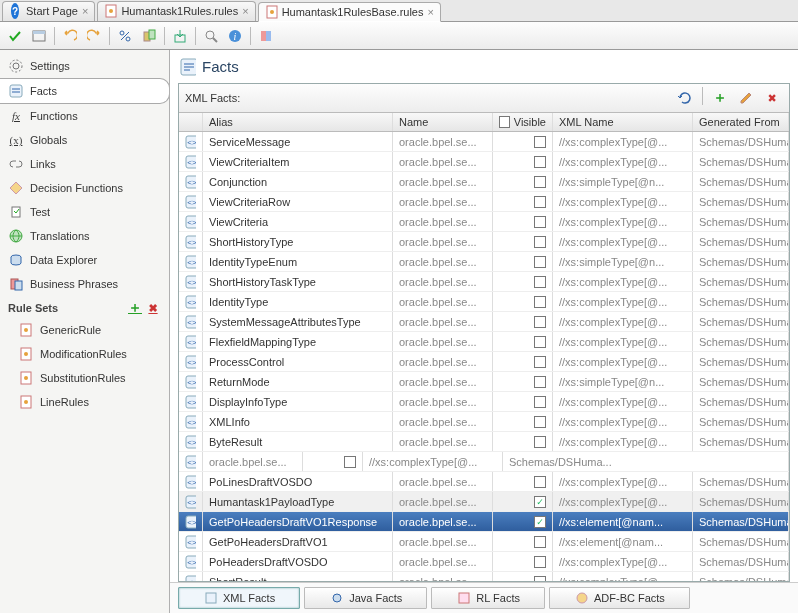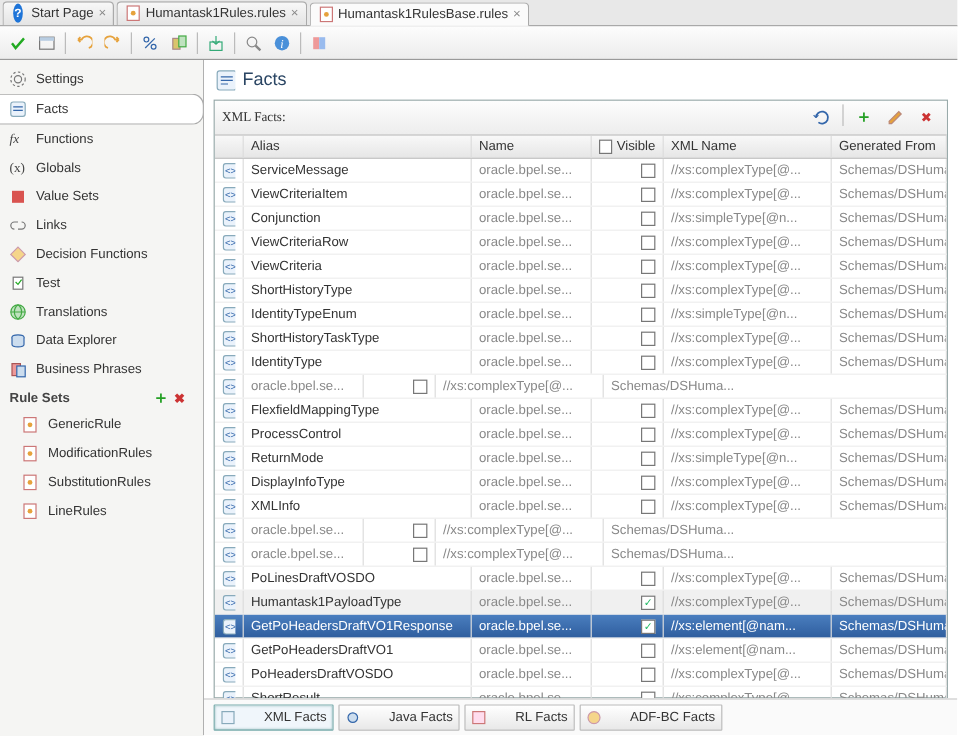--- a/index.html
+++ b/index.html
@@ -35,7 +35,7 @@
 .section-title { font-size: 15px; color: #2a4563; }
 .table-wrap { flex: 1; margin: 0 8px; border: 1px solid #9aa; display: flex; flex-direction: column; overflow: hidden; }
 .table-toolbar { display: flex; align-items: center; background: linear-gradient(#fdfdfd,#ededed); border-bottom: 1px solid #bbb; padding: 3px 6px; }
-.table-toolbar .title-lbl { flex: 1; color: #333; font-family: Liberation Serif, serif; }
+.table-toolbar .title-lbl { flex: 1; color: #333; }
 .table-toolbar .acts { display: flex; gap: 4px; }
 .grid { flex: 1; overflow: auto; }
 .gridhead { display: flex; background: linear-gradient(#f8f8f8,#e6e6e6); border-bottom: 1px solid #bbb; position: sticky; top: 0; }

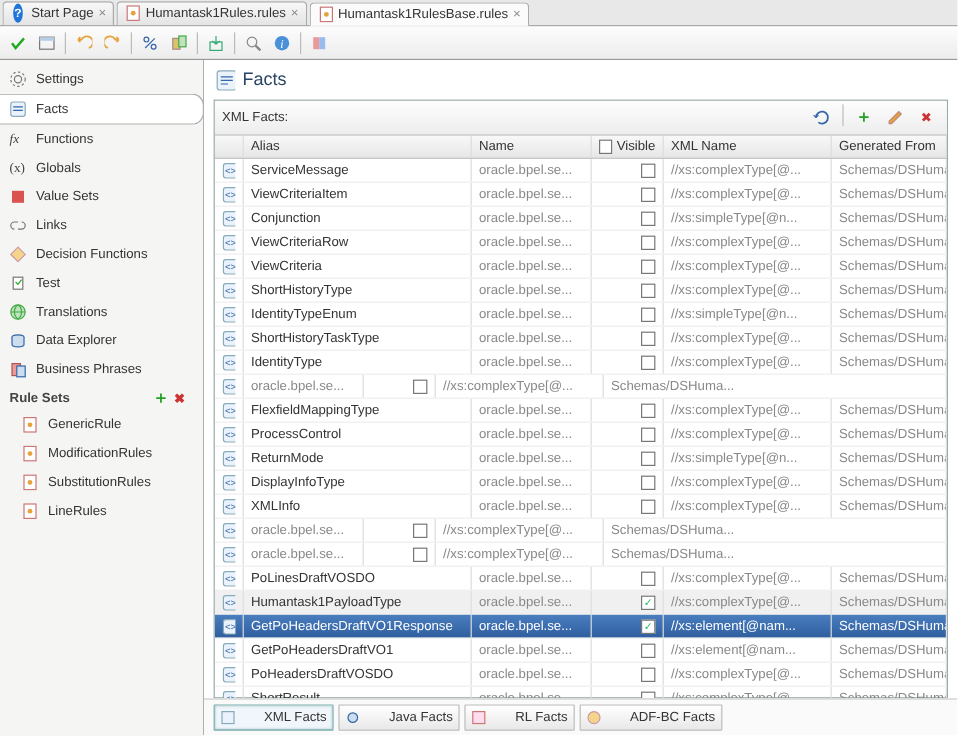--- a/index.html
+++ b/index.html
@@ -27,7 +27,7 @@
 .side-sub { padding-left: 18px; }
 .side-header { display: flex; align-items: center; justify-content: space-between; padding: 4px 8px 2px 8px; font-weight: bold; color: #444; }
 .side-header .actions { display: flex; gap: 2px; }
-.ic16 { width: 16px; height: 16px; display: inline-flex; align-items: center; flex-shrink: 0; }
+.ic16 { width: 16px; height: 16px; display: inline-flex; align-items: center; justify-content: center; flex-shrink: 0; text-decoration: underline; }
 
 
 .main { flex: 1; display: flex; flex-direction: column; background: #fff; overflow: hidden; }

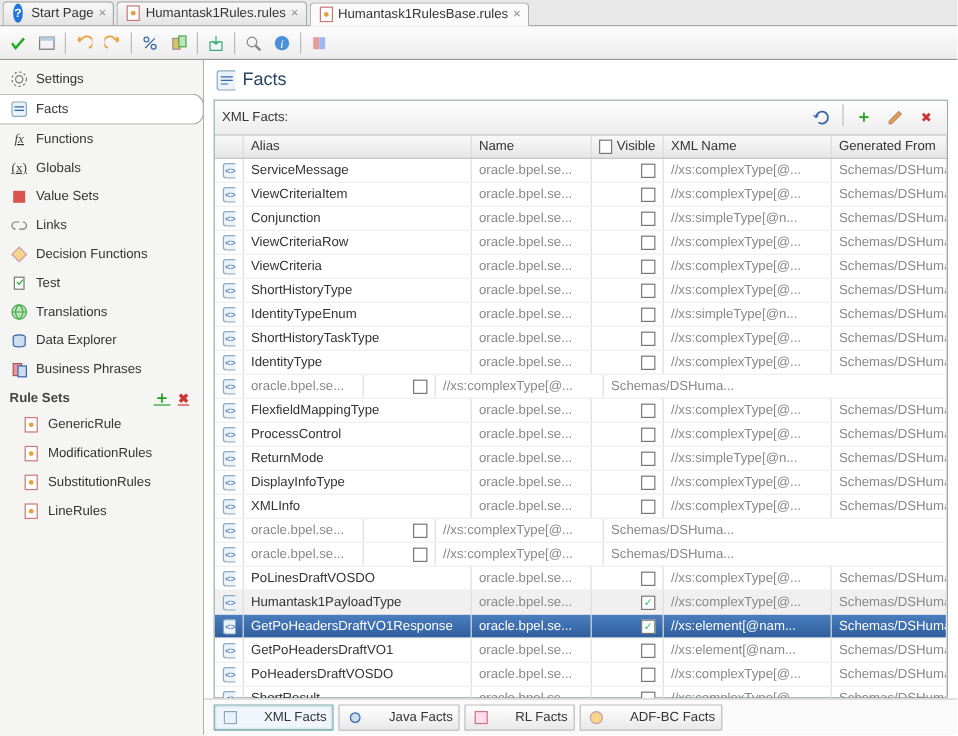--- a/index.html
+++ b/index.html
@@ -205,14 +205,6 @@
           <div class="side-item">
             <span class="ic16">
               <svg width="14" height="14">
-                <rect x="2" y="2" width="10" height="10" fill="#d9534f"></rect>
-              </svg>
-            </span>
-            <span>Value Sets</span>
-          </div>
-          <div class="side-item">
-            <span class="ic16">
-              <svg width="14" height="14">
                 <path d="M4 10 A3 3 0 0 1 4 4 L7 4 M10 4 A3 3 0 0 1 10 10 L7 10" stroke="#777" fill="none"></path>
               </svg>
             </span>

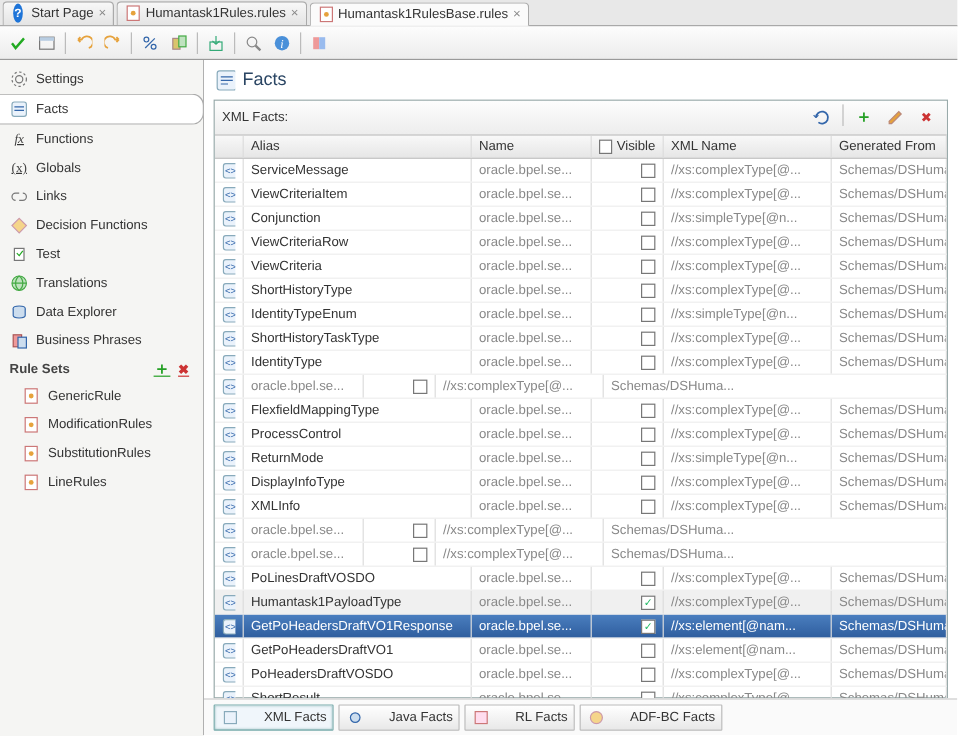--- a/index.html
+++ b/index.html
@@ -490,6 +490,7 @@
                     <text x="7" y="10" text-anchor="middle" font-size="8" fill="#36a">&lt;&gt;</text>
                   </svg>
                 </div>
+                <div class="cell col-alias">SystemMessageAttributesType</div>
                 <div class="cell col-name dim">oracle.bpel.se...</div>
                 <div class="cell col-vis">
                   <span class="cb"></span>

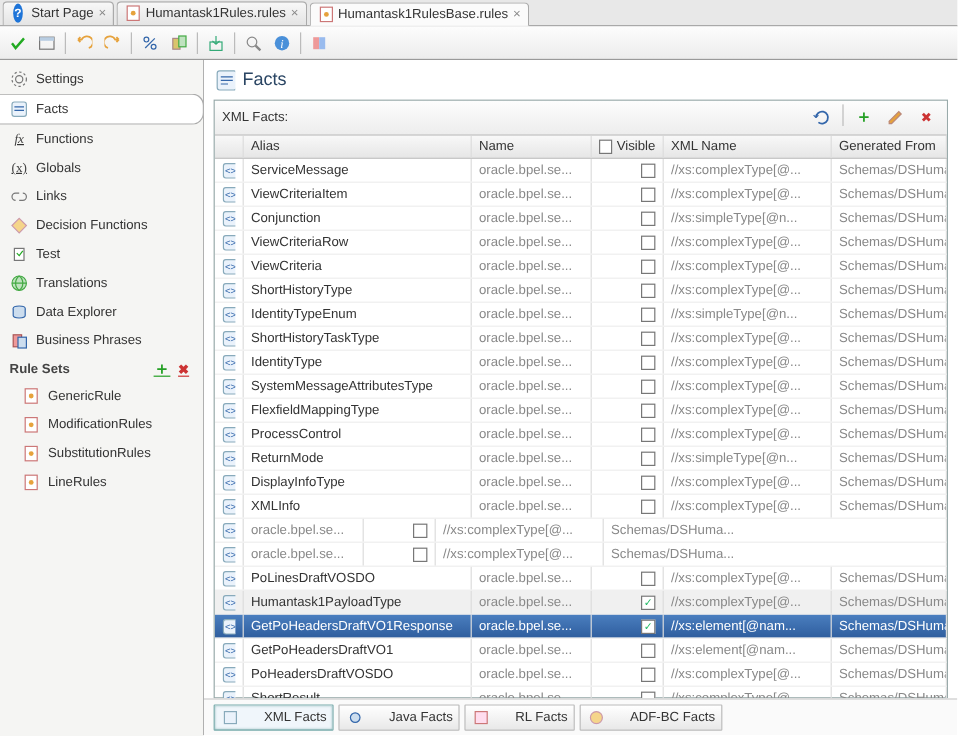--- a/index.html
+++ b/index.html
@@ -580,6 +580,7 @@
                     <text x="7" y="10" text-anchor="middle" font-size="8" fill="#36a">&lt;&gt;</text>
                   </svg>
                 </div>
+                <div class="cell col-alias">ByteResult</div>
                 <div class="cell col-name dim">oracle.bpel.se...</div>
                 <div class="cell col-vis">
                   <span class="cb"></span>

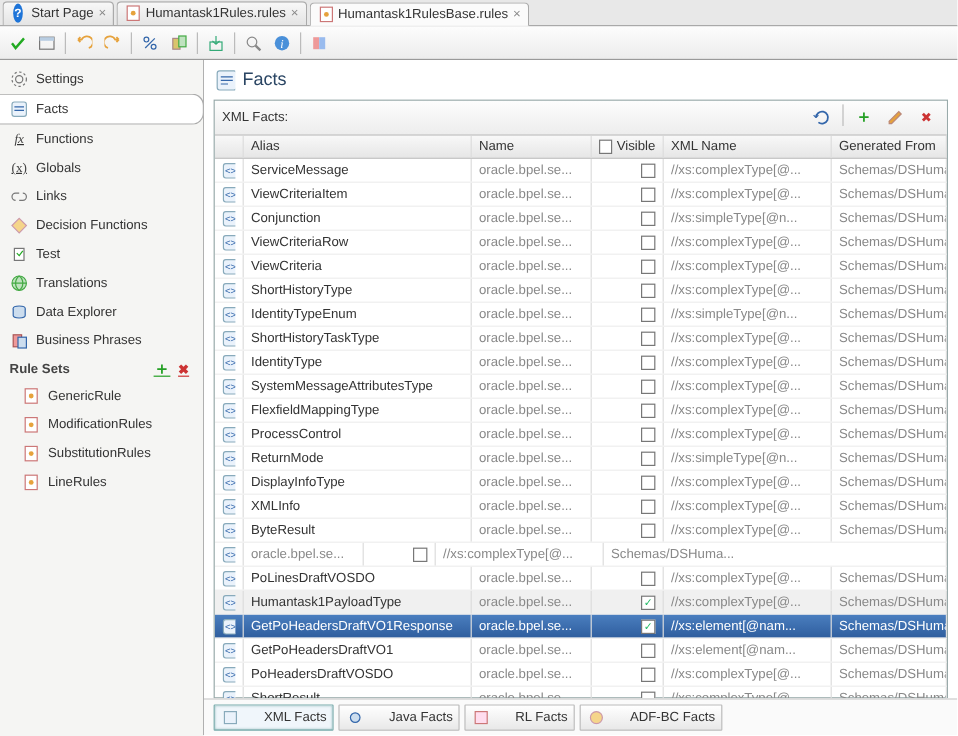--- a/index.html
+++ b/index.html
@@ -56,7 +56,7 @@
 
 
 .bottom-tabs { display: flex; align-items: center; padding: 4px 8px; gap: 4px; border-top: 1px solid #ccc; background: #fafafa; }
-.btab { display: flex; align-items: center; gap: 20px; padding: 2px 5px; border: 1px solid #bbb; background: linear-gradient(#fff,#e8e8e8); border-radius: 1px; cursor: pointer; }
+.btab { display: flex; align-items: center; gap: 4px; padding: 2px 24px; border: 1px solid #bbb; background: linear-gradient(#fff,#e8e8e8); border-radius: 1px; cursor: pointer; }
 .btab.active { background: #f0f6fb; border-color: #7aa; box-shadow: 0 0 2px #7aa inset; }
 
 

